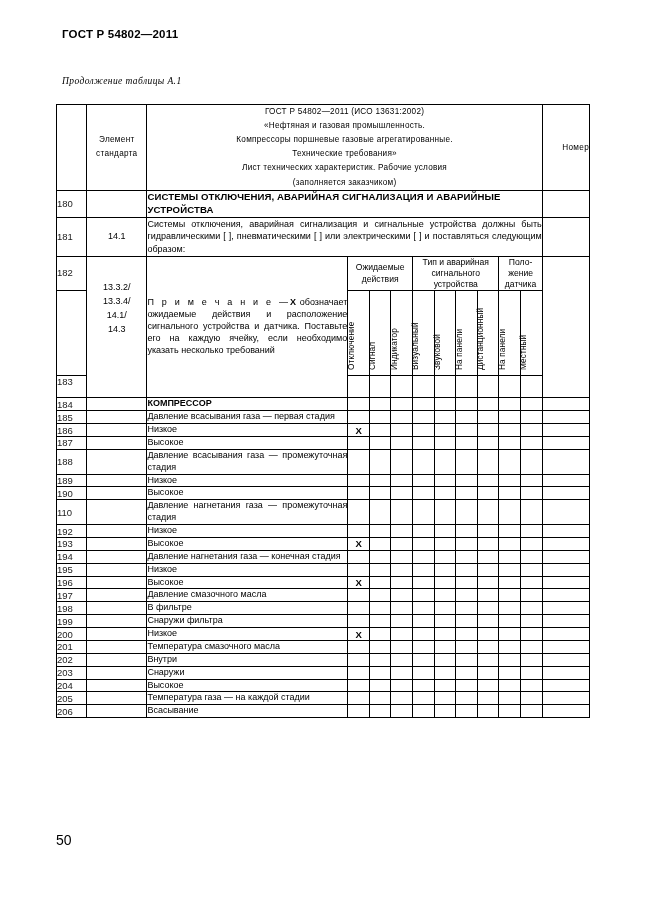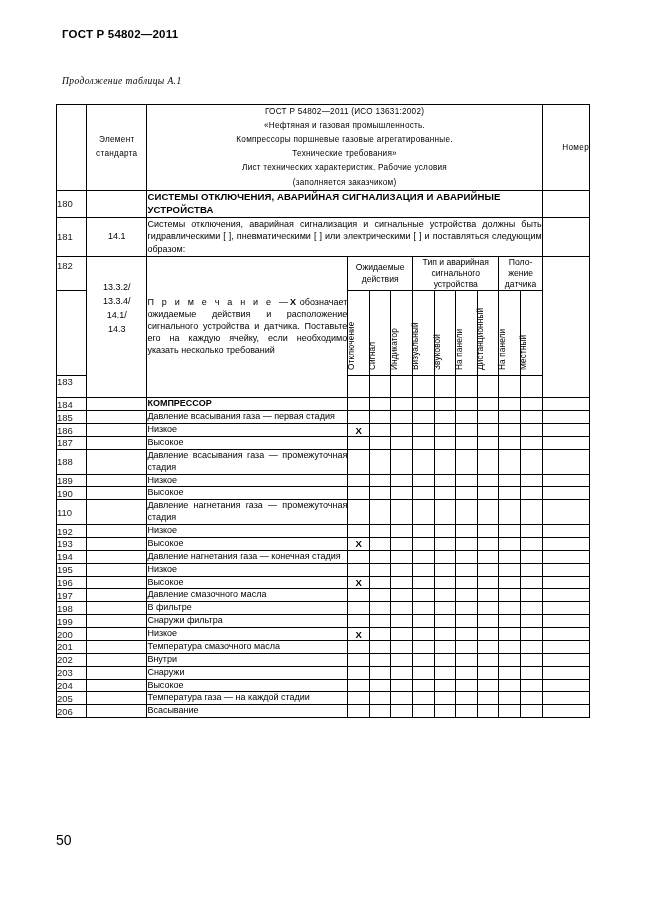--- a/index.html
+++ b/index.html
@@ -270,7 +270,7 @@
         </tr>
 
         <tr>
-          <td class="rownum" style="vertical-align:top;padding-top:3px">182</td>
+          <td class="rownum" style="vertical-align:top;padding-top:10px">182</td>
           <td class="elem" rowspan="3" style="vertical-align:top;padding-top:24px">
             <div>13.3.2/</div>
             <div>13.3.4/</div>

